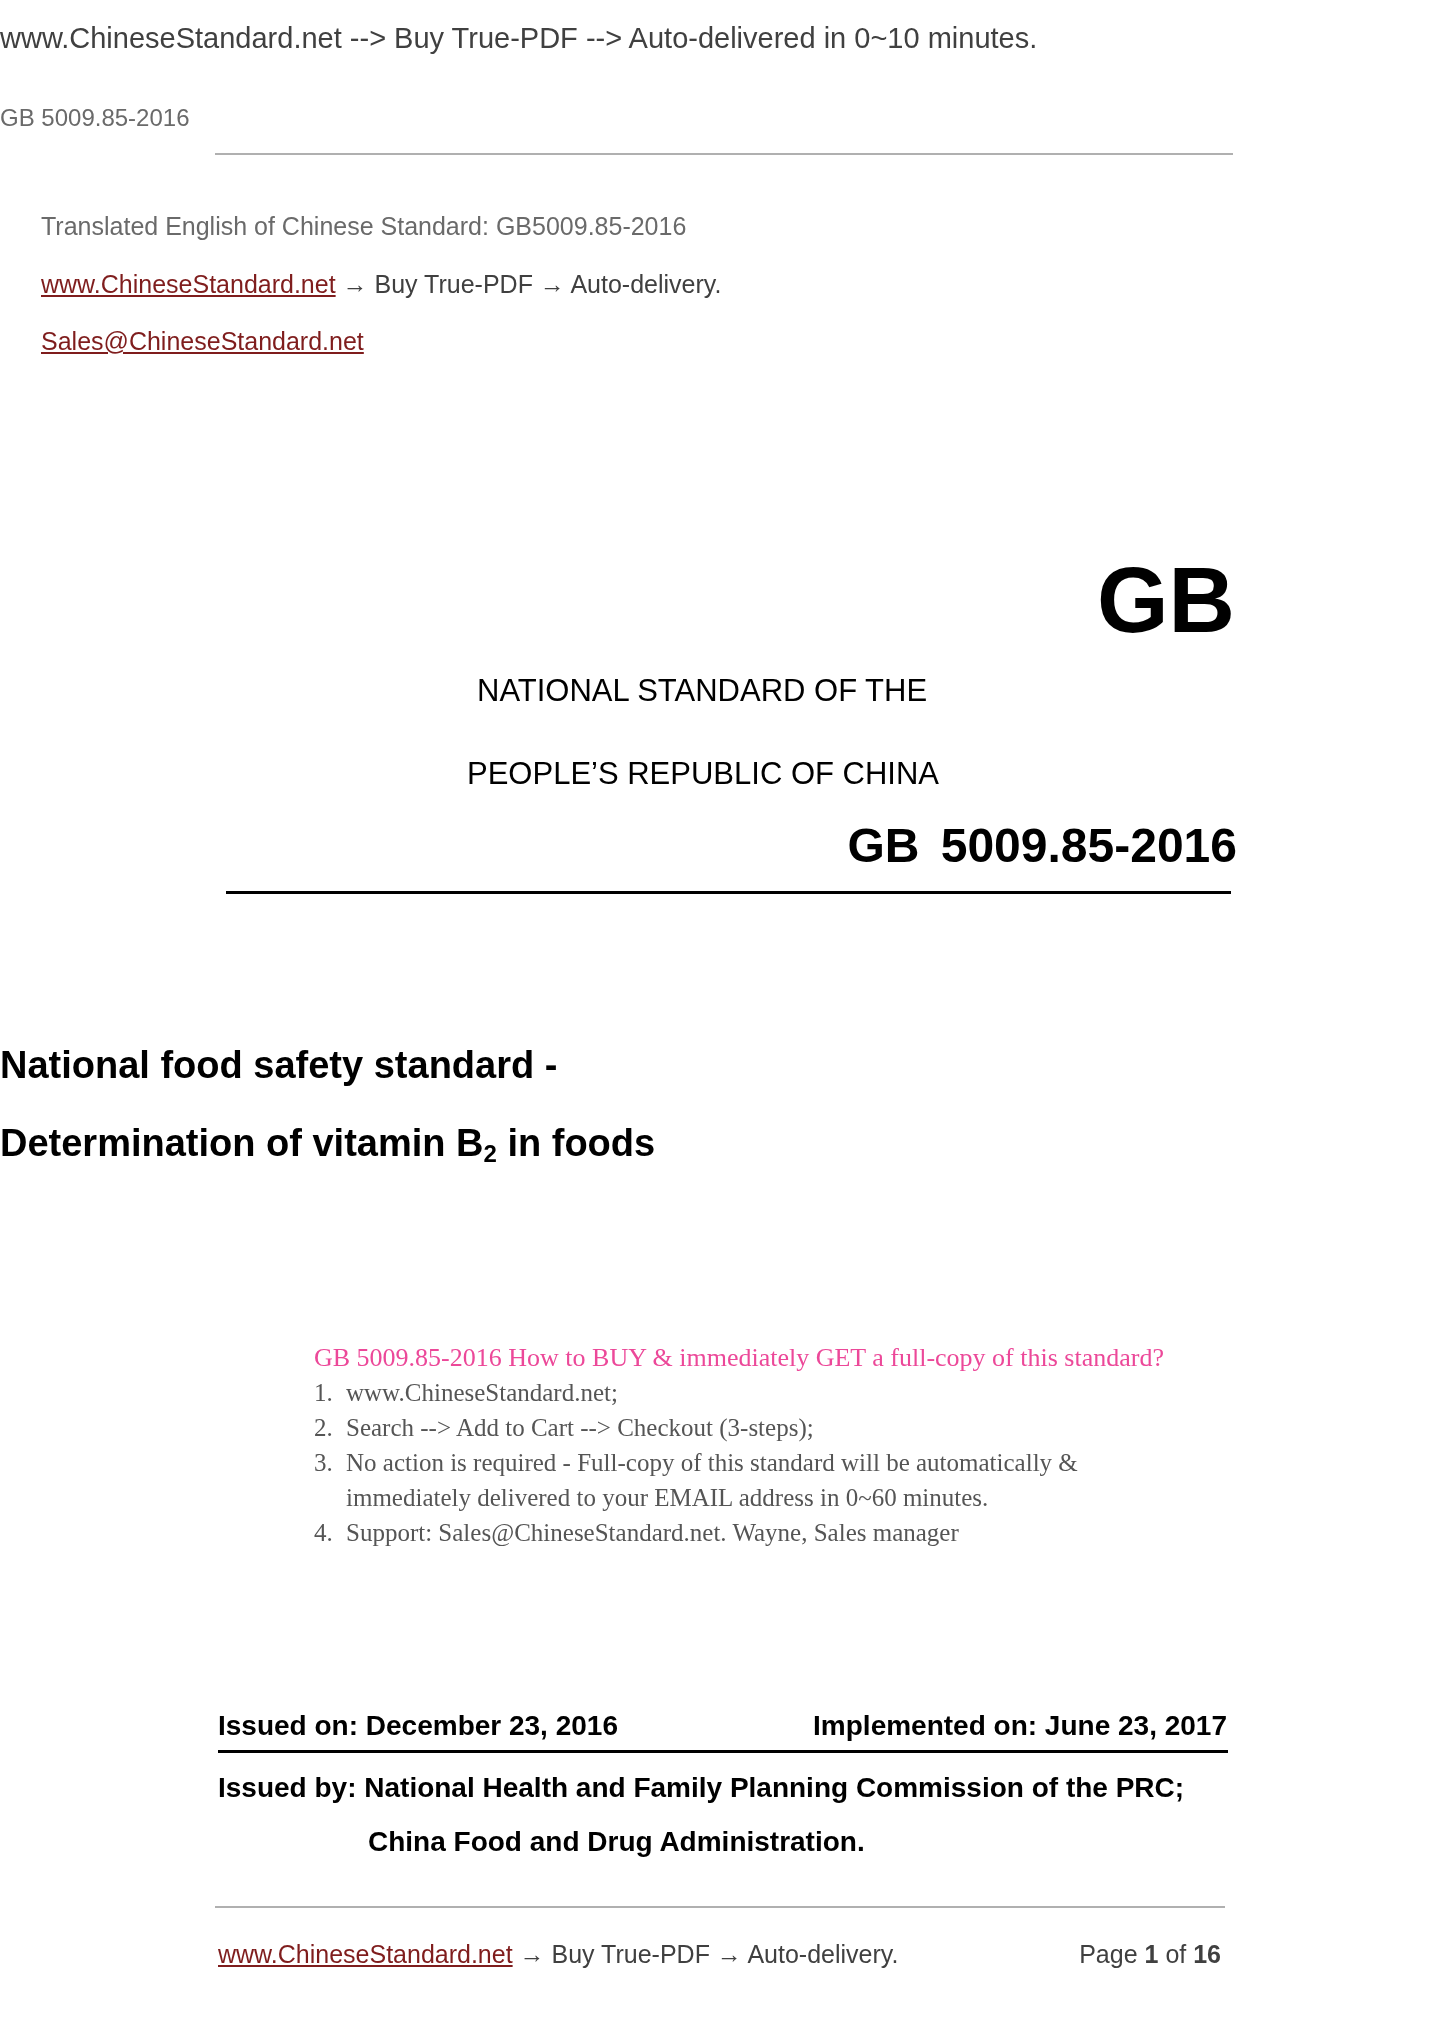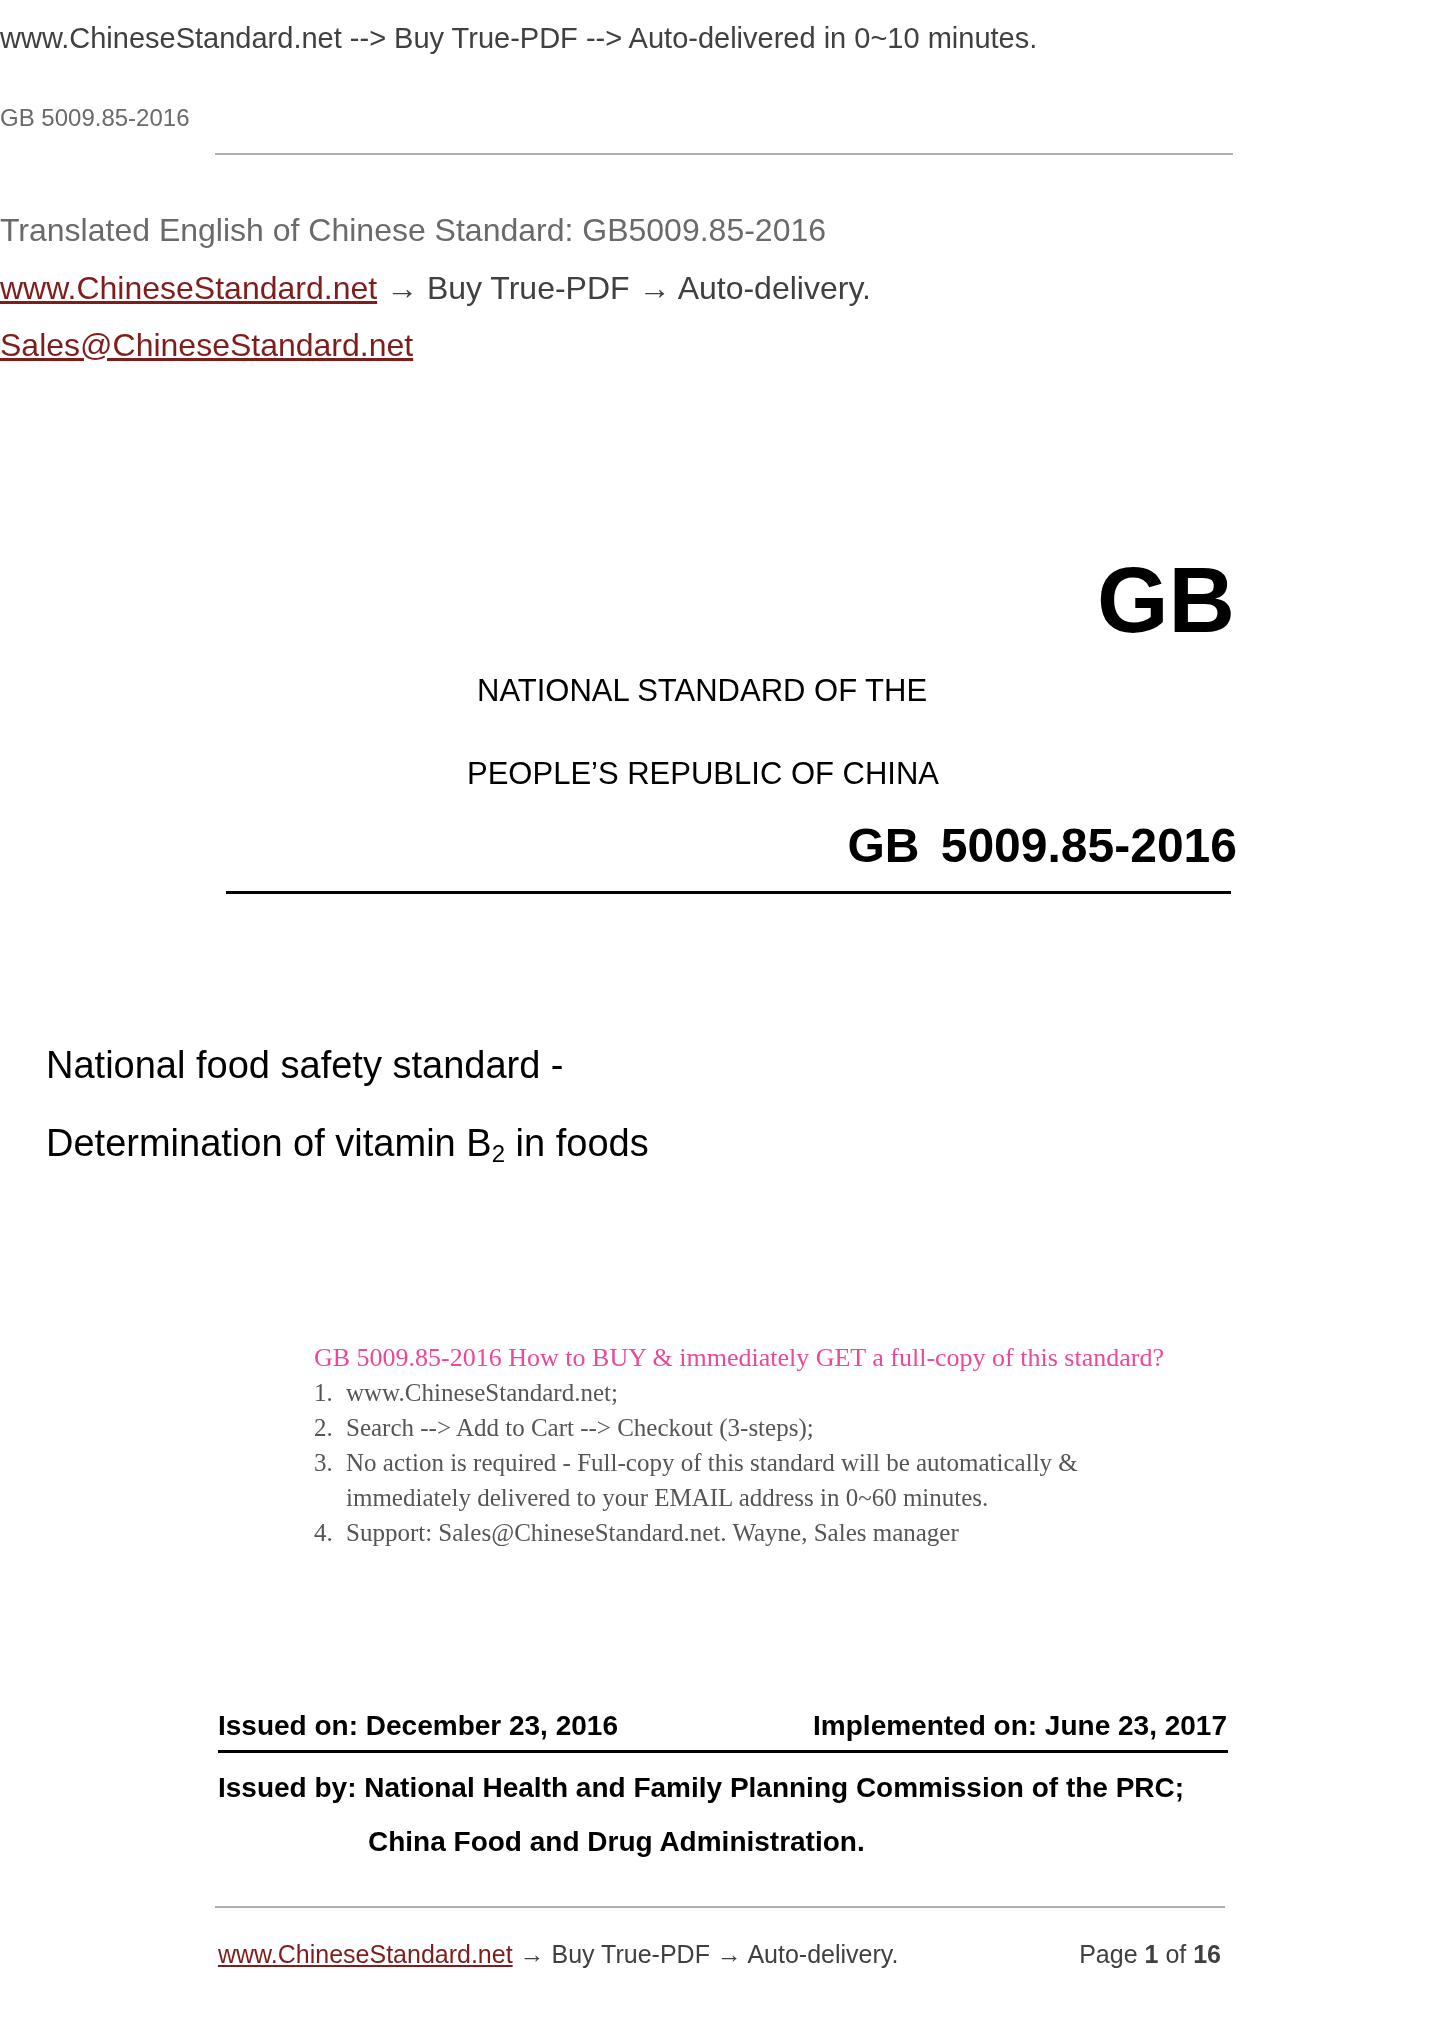--- a/index.html
+++ b/index.html
@@ -9,7 +9,7 @@
   .hdr-top { top:22px; font-size:29px; color:#404040; }
   .hdr-sub { top:104px; font-size:24px; color:#6a6a6a; }
   .hr-gray { height:2px; background:#b0b0b0; }
-  .tr-line { font-size:32px; color:#6a6a6a; }
+  .tr-line { font-size:25px; color:#6a6a6a;margin-left:41px; }
   .link { text-decoration:underline; color:#7f1d1d; }
   .arrow { color:#404040; }
   .gb-big { top:548px; right:210px; font-size:92px; font-weight:bold; }

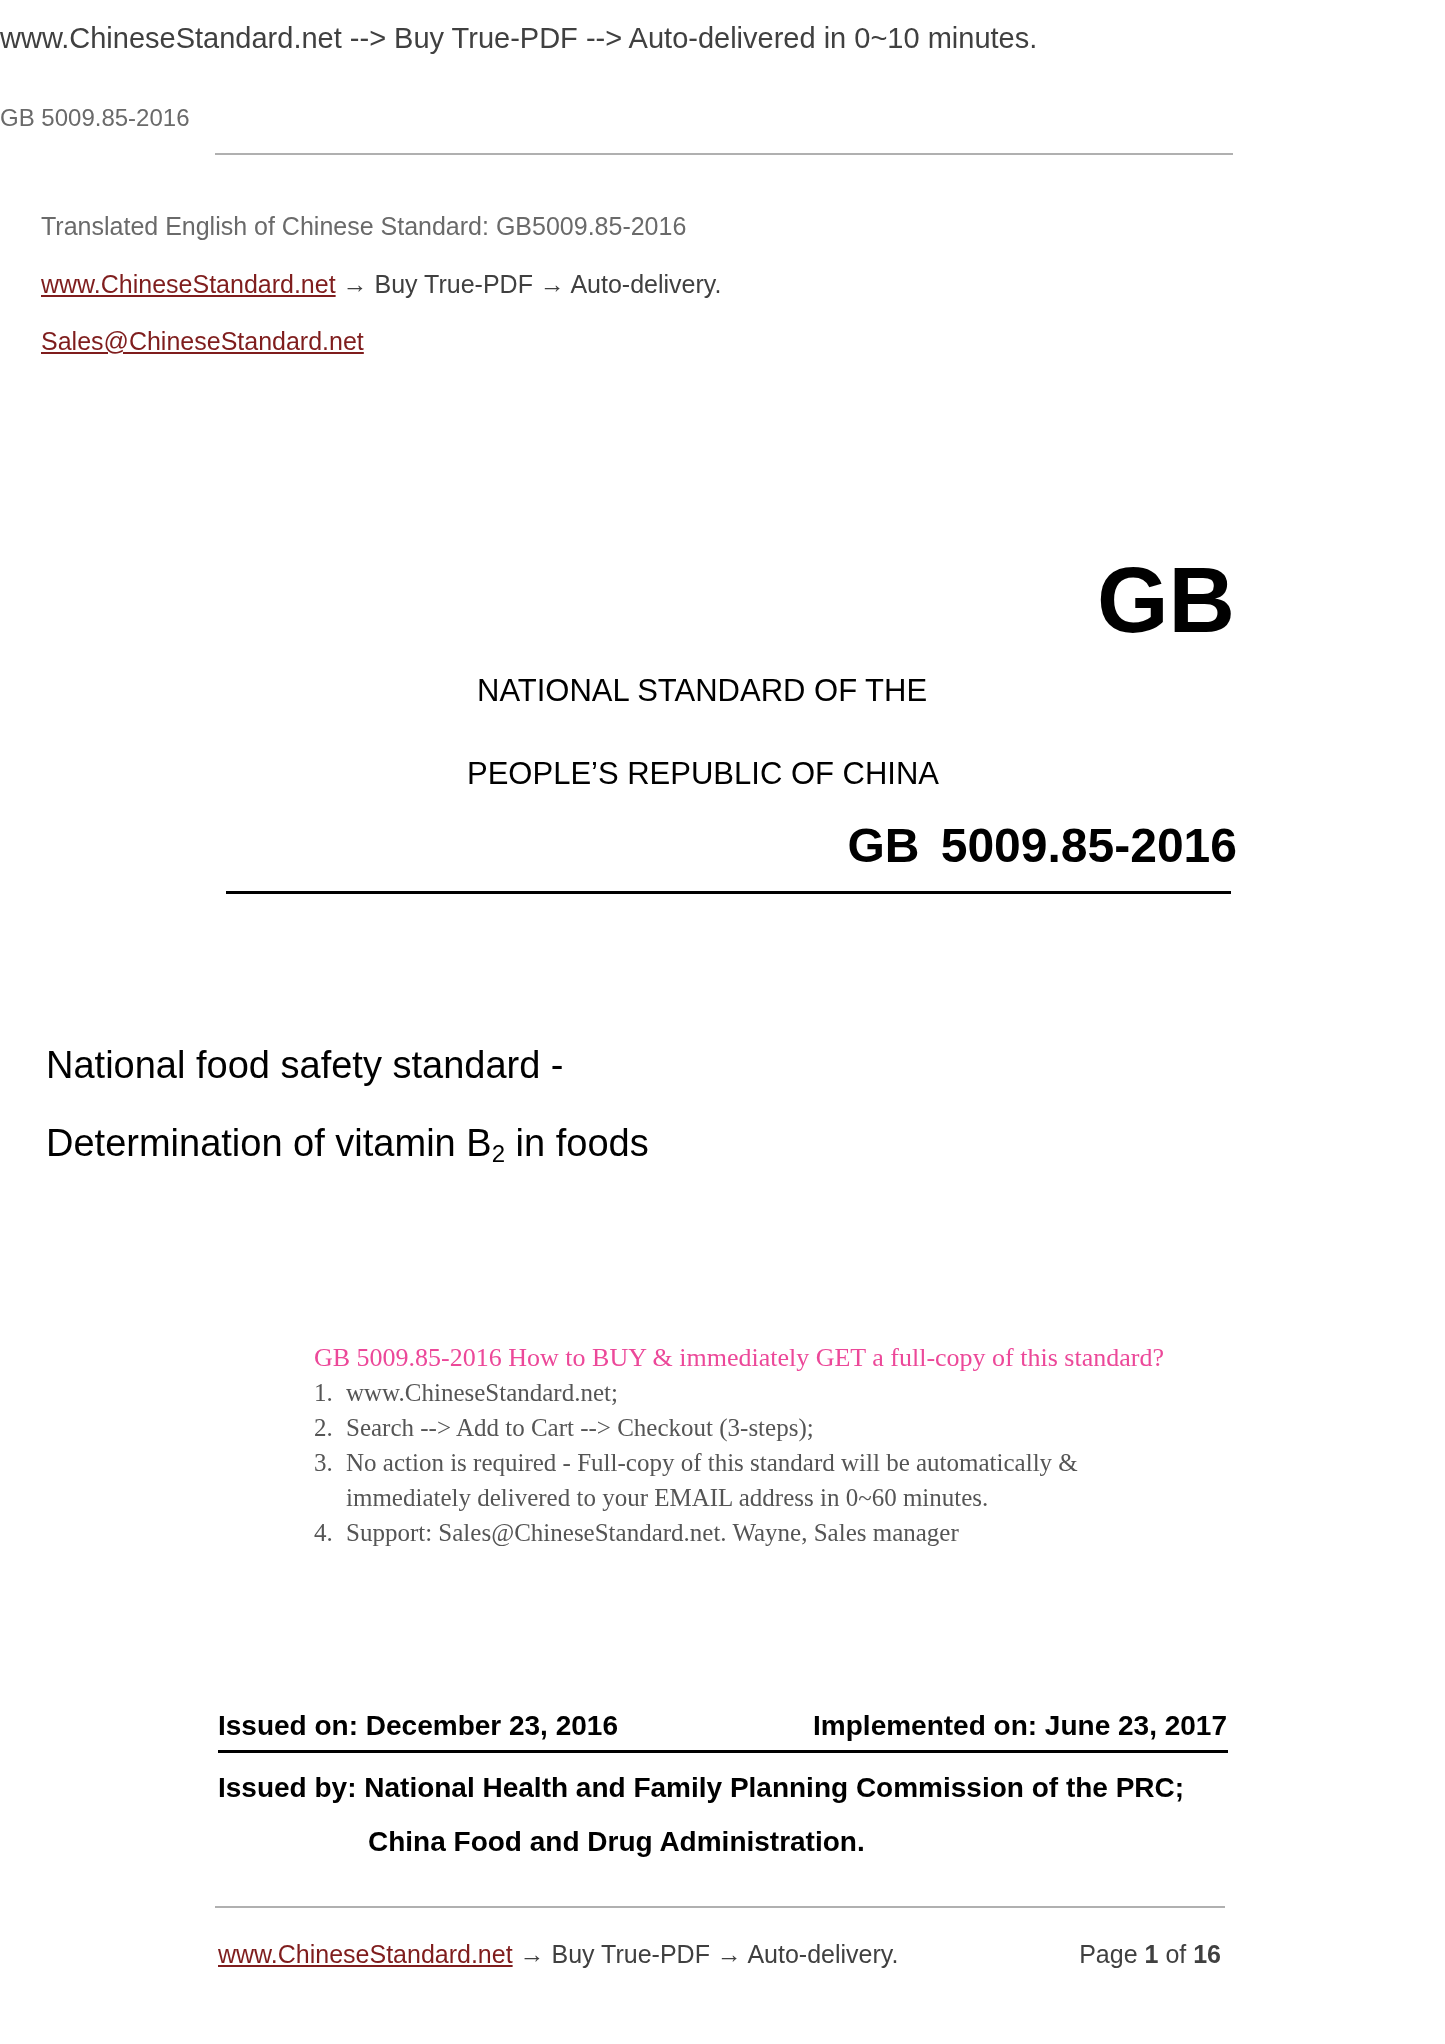--- a/index.html
+++ b/index.html
@@ -16,7 +16,7 @@
   .natl { font-size:31px; }
   .code-big { top:818px; right:208px; font-size:48px; font-weight:bold; word-spacing:8px; }
   .hr-black { height:3px; background:#000; }
-  .title { font-size:38px; font-weight:normal;padding-left:46px; }
+  .title { font-size:38px; font-weight:bold; }
   .title sub { font-size:24px; vertical-align:-6px; }
   .buy-box { left:314px; top:1340px; width:940px; font-family:"Liberation Serif", serif; color:#555; font-size:25px; line-height:35px; }
   .buy-box .head { color:#ec4899; font-size:26px; }

